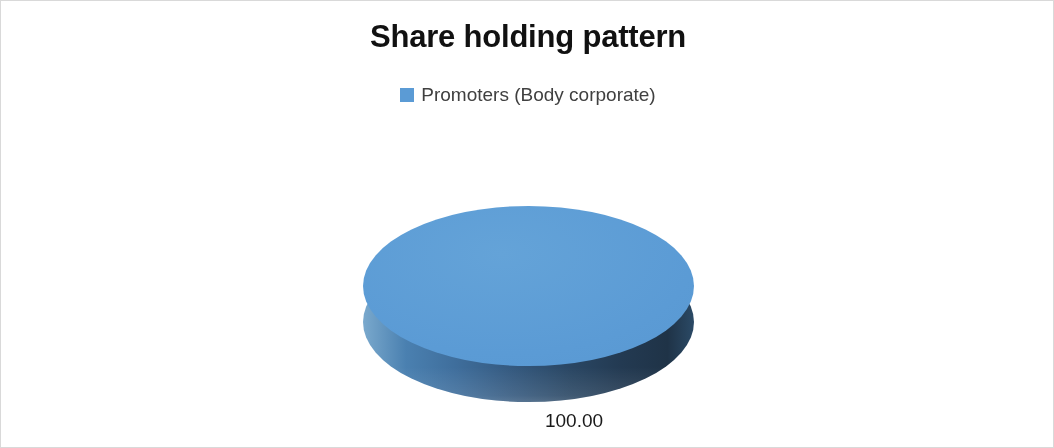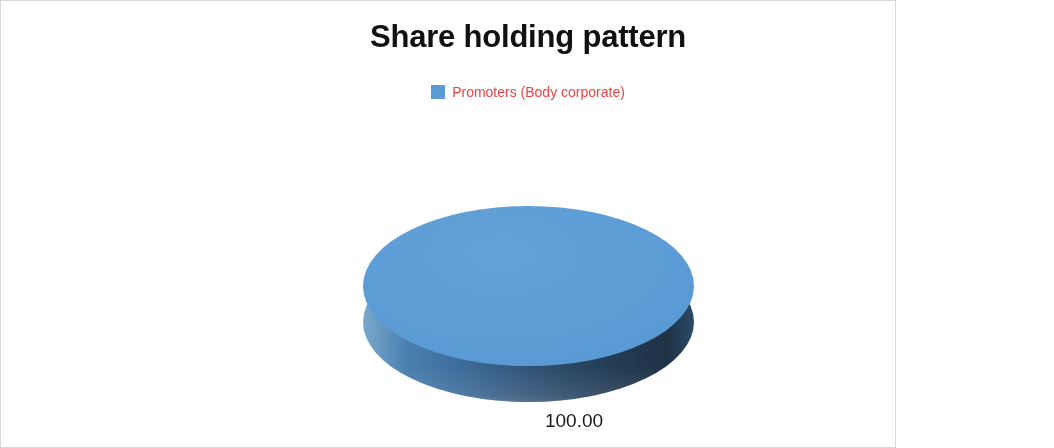--- a/index.html
+++ b/index.html
@@ -13,7 +13,7 @@
 
   #chart-frame {
     position: relative;
-    width: 896px;
+    width: 1054px;
     height: 448px;
     box-sizing: border-box;
     background: #ffffff;

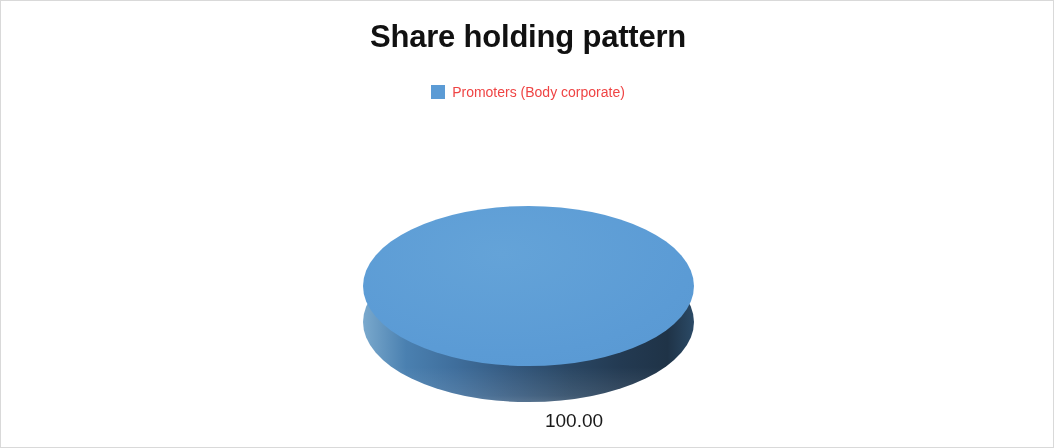--- a/index.html
+++ b/index.html
@@ -60,8 +60,8 @@
     flex: 0 0 auto;
   }
   .legend-label {
-    font-size: 14px;
-    color: #ef4444;
+    font-size: 19px;
+    color: #404040;
     line-height: 1;
     white-space: nowrap;
   }

